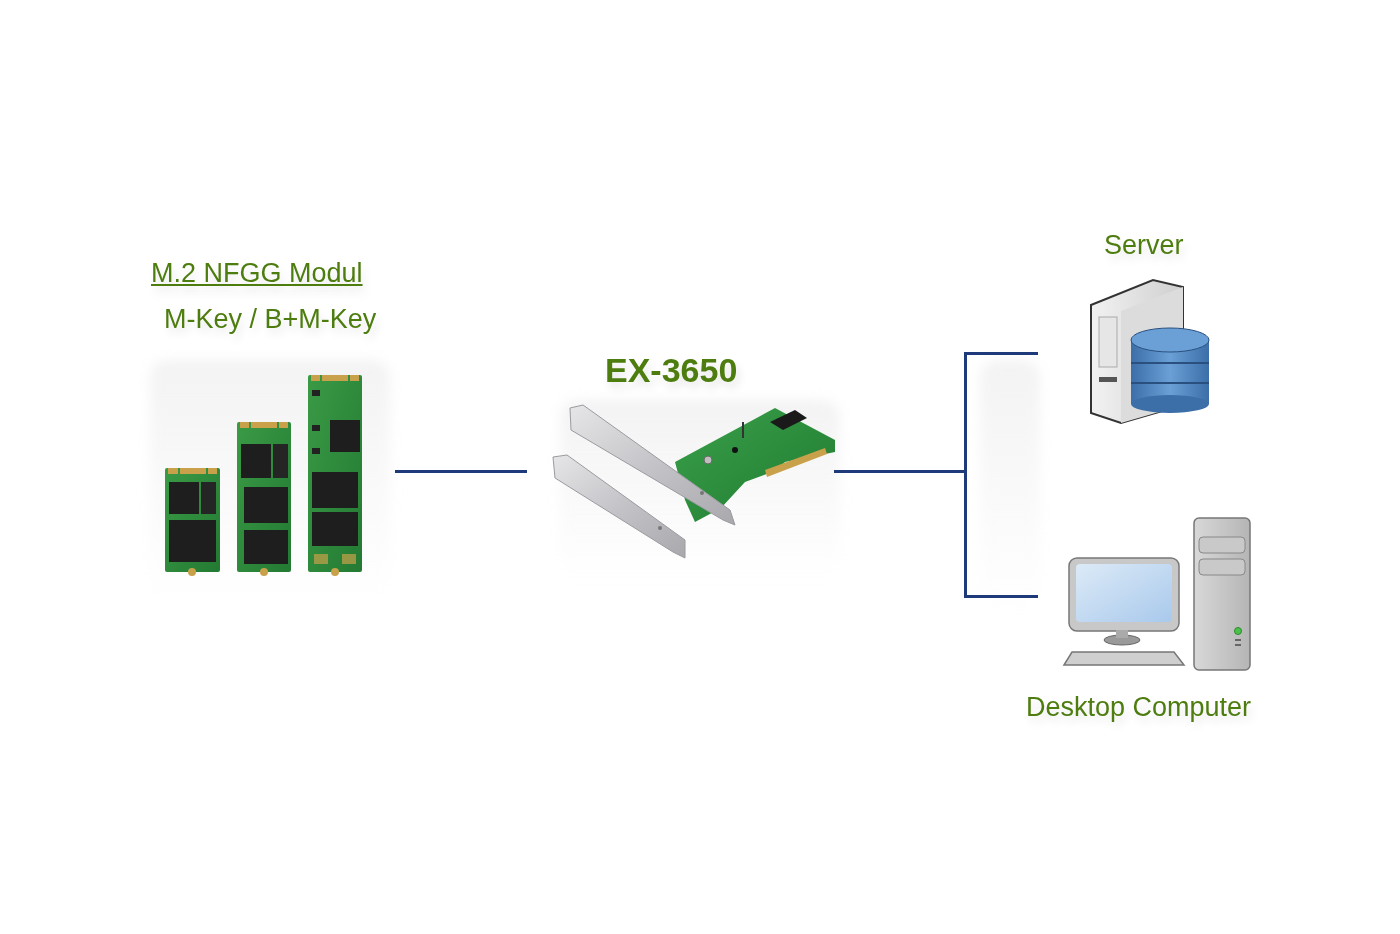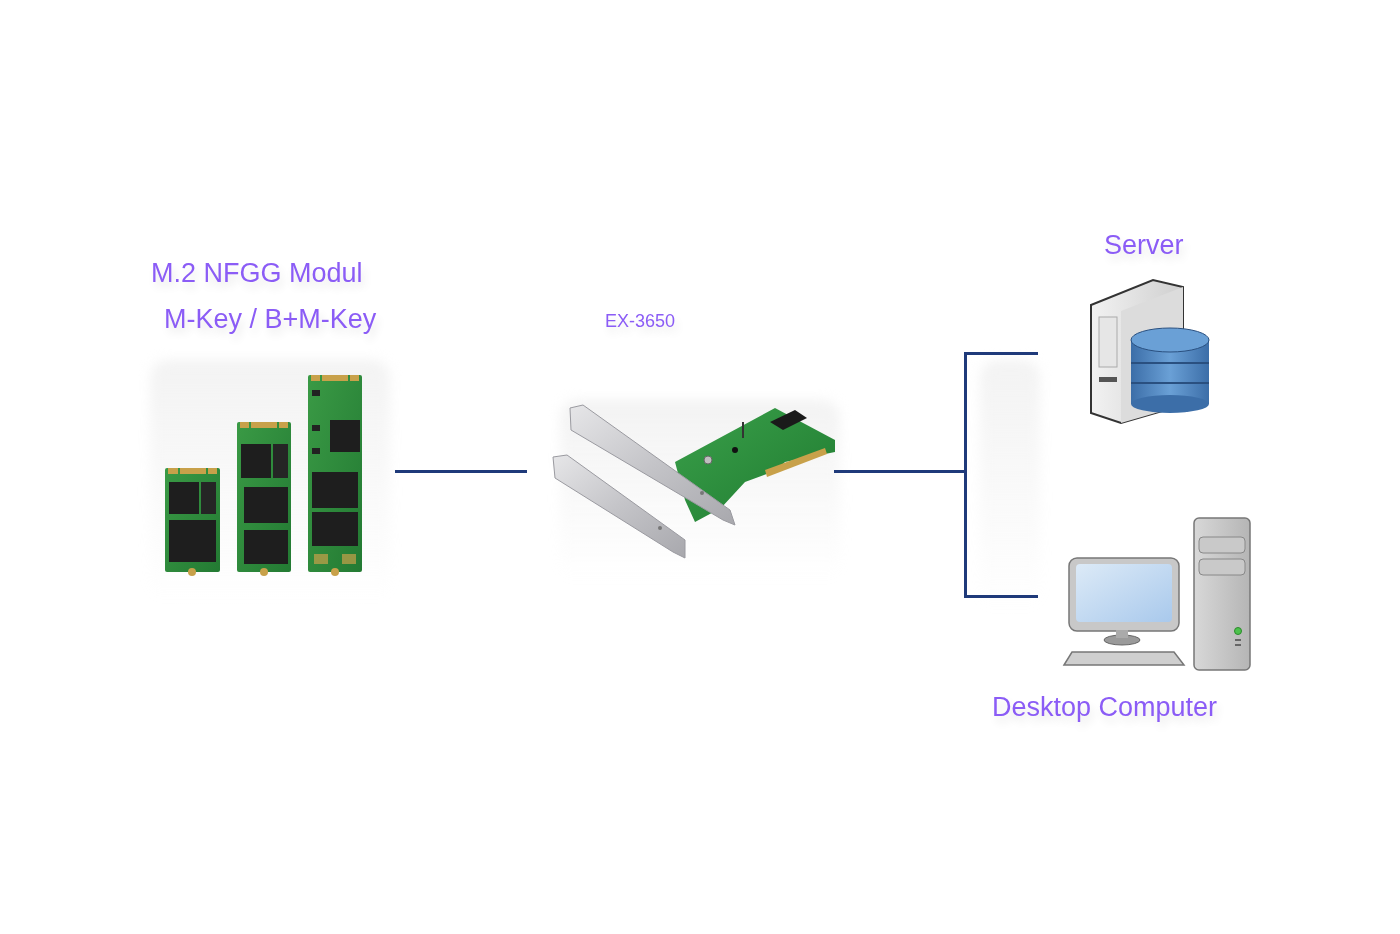--- a/index.html
+++ b/index.html
@@ -5,7 +5,7 @@
   html, body { margin:0; padding:0; background:#ffffff; }
   body { width:1400px; height:934px; position:relative; overflow:hidden; font-family:"Liberation Sans", sans-serif; }
   .abs { position:absolute; }
-  .label { color:#8b5cf6; font-size:27px; white-space:nowrap; text-shadow: 3px 6px 8px rgba(0,0,0,0.10); }
+  .label { color:#4d7c0f; font-size:27px; white-space:nowrap; text-shadow: 3px 6px 8px rgba(0,0,0,0.10); }
   .label.bold { font-weight:normal; font-size:18px; }
   .shadow-box { position:absolute; background:linear-gradient(180deg, rgba(235,235,235,0.6), rgba(245,245,245,0.0)); border-radius:18px; filter:blur(6px); }
   svg { display:block; }

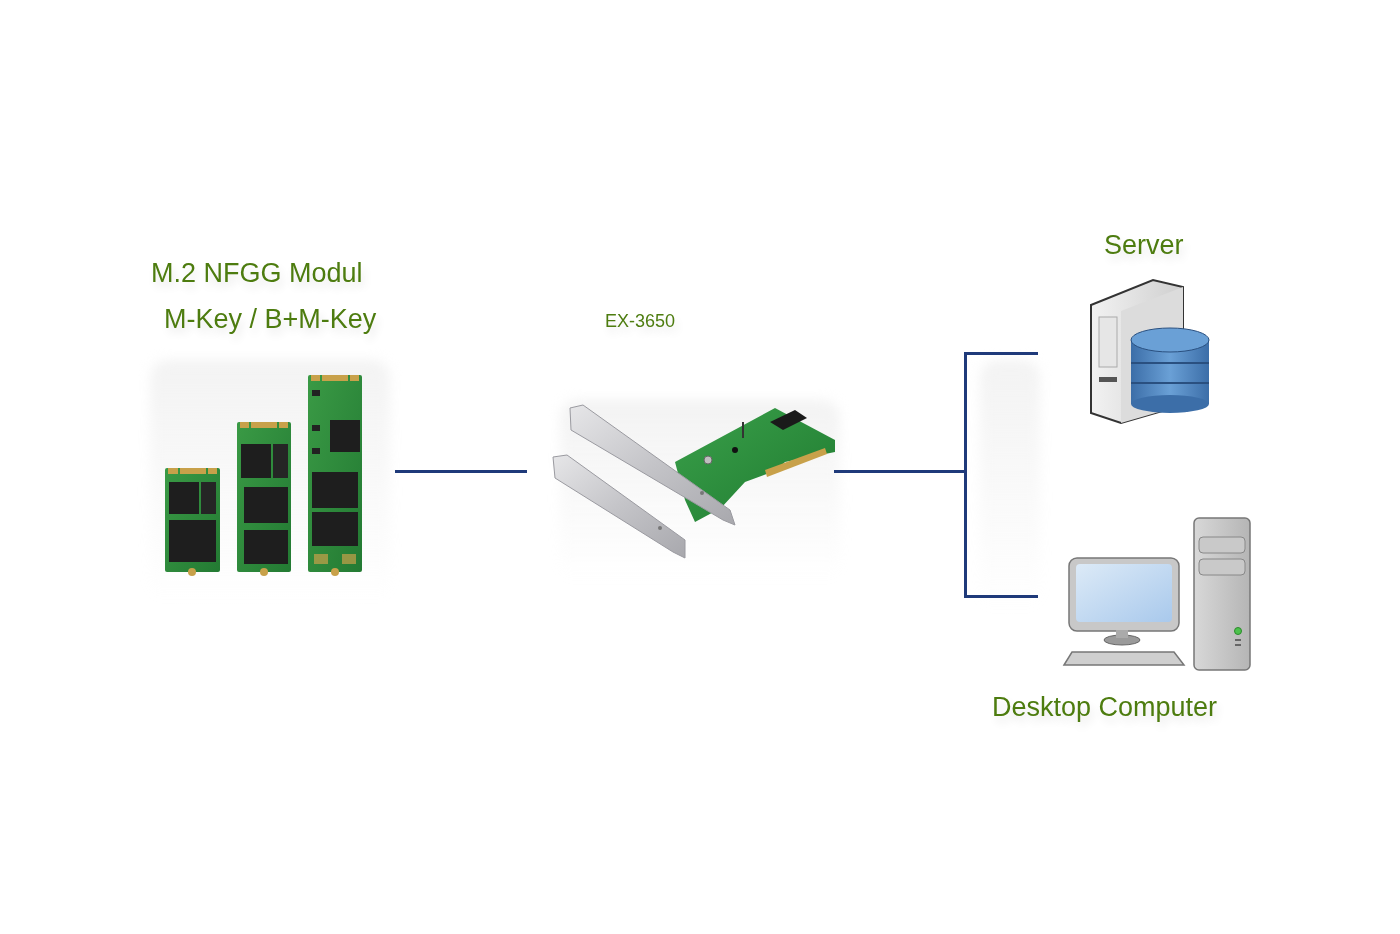--- a/index.html
+++ b/index.html
@@ -17,7 +17,7 @@
 <div class="shadow-box" style="left:560px;top:400px;width:280px;height:180px;"></div>
 <div class="shadow-box" style="left:980px;top:360px;width:60px;height:250px;"></div>
 
-<div class="abs label" style="left:151px;top:258px;">M.2 NFGG Modul</div>
+<div class="abs label" style="left:151px;top:258px;text-decoration:underline;">M.2 NFGG Modul</div>
 <div class="abs label" style="left:164px;top:304px;">M-Key / B+M-Key</div>
 
 <svg class="abs" style="left:160px;top:370px;" width="210" height="210">

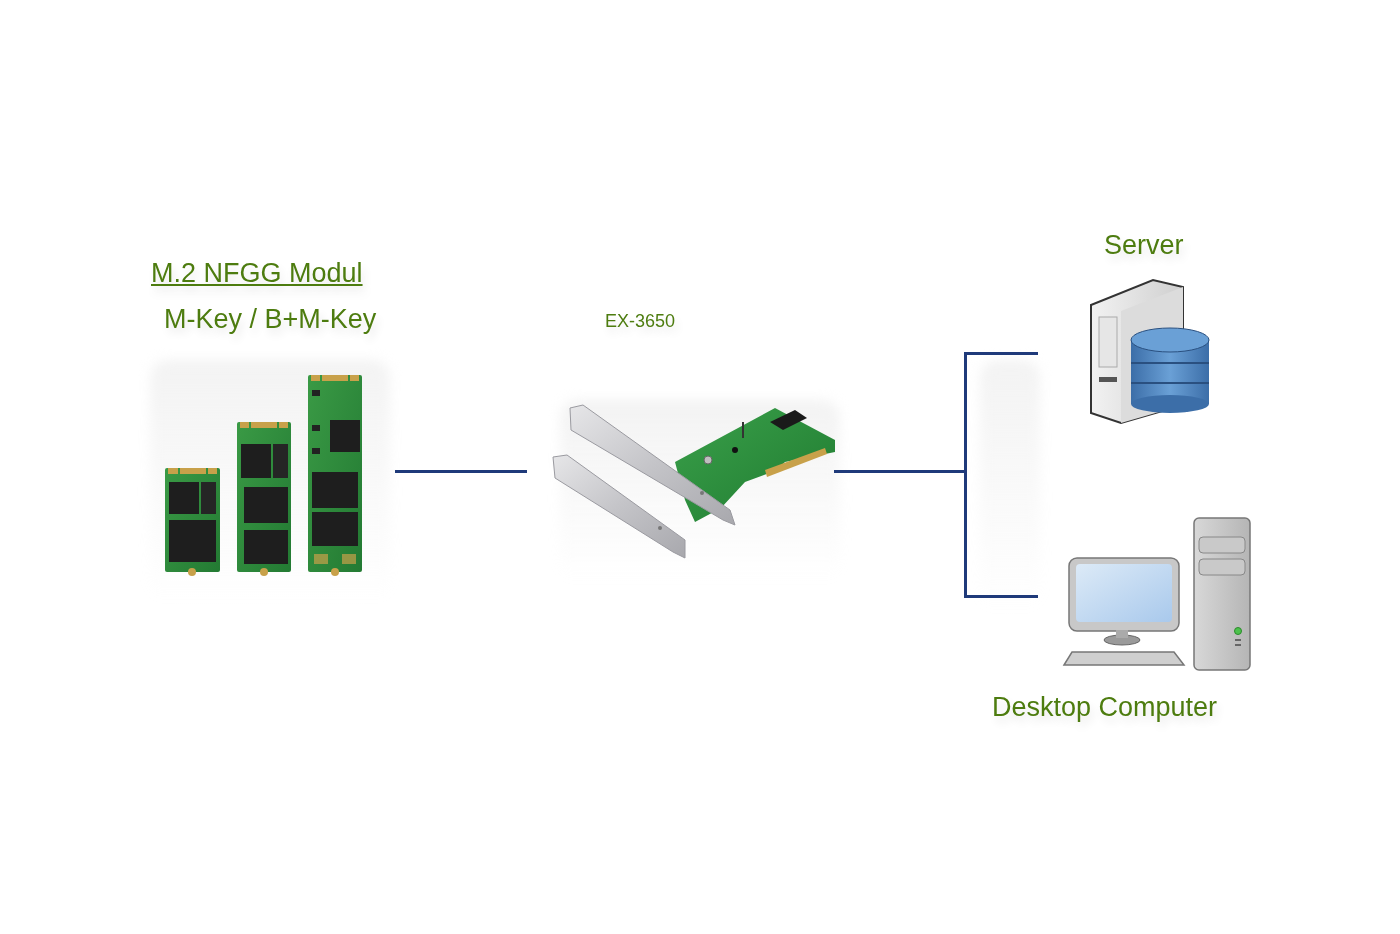--- a/index.html
+++ b/index.html
@@ -6,7 +6,7 @@
   body { width:1400px; height:934px; position:relative; overflow:hidden; font-family:"Liberation Sans", sans-serif; }
   .abs { position:absolute; }
   .label { color:#4d7c0f; font-size:27px; white-space:nowrap; text-shadow: 3px 6px 8px rgba(0,0,0,0.10); }
-  .label.bold { font-weight:normal; font-size:18px; }
+  .label.bold { font-weight:bold; font-size:34px;margin-top:40px; }
   .shadow-box { position:absolute; background:linear-gradient(180deg, rgba(235,235,235,0.6), rgba(245,245,245,0.0)); border-radius:18px; filter:blur(6px); }
   svg { display:block; }
 </style>

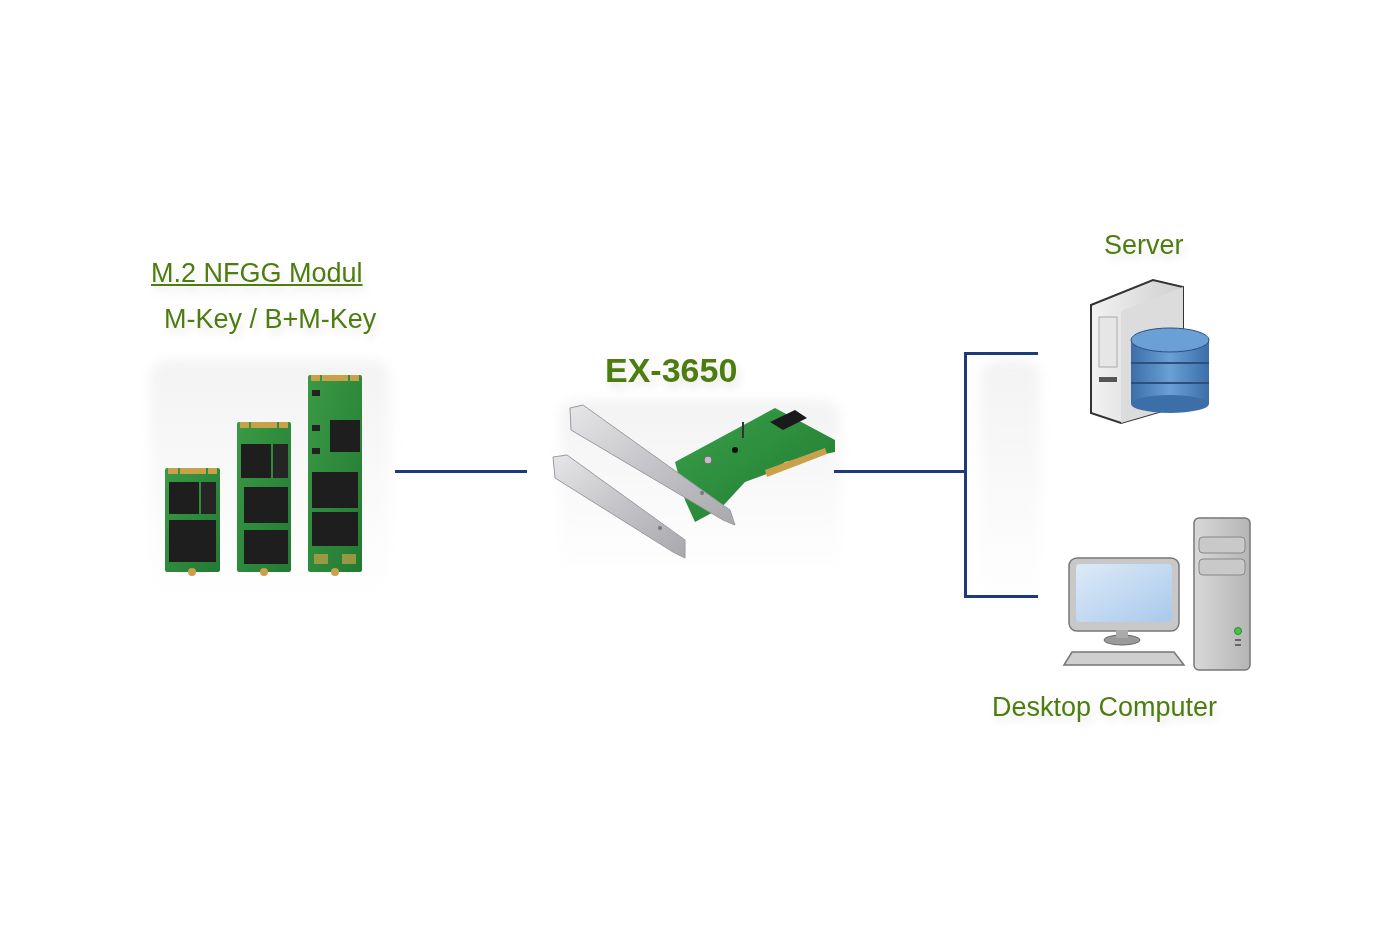--- a/index.html
+++ b/index.html
@@ -169,6 +169,6 @@
 
   <polygon points="12,150 20,137 122,137 132,150" fill="#cfcfcf" stroke="#777" stroke-width="1.5"></polygon>
 </svg>
-<div class="abs label" style="left:992px;top:692px;">Desktop Computer</div>
+<div class="abs label" style="left:1026px;top:692px;">Desktop Computer</div>
 
 </body></html>

